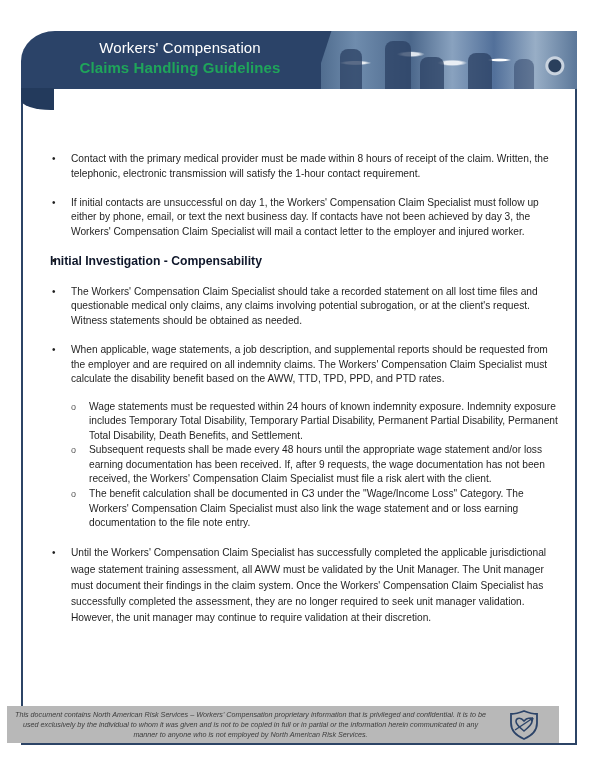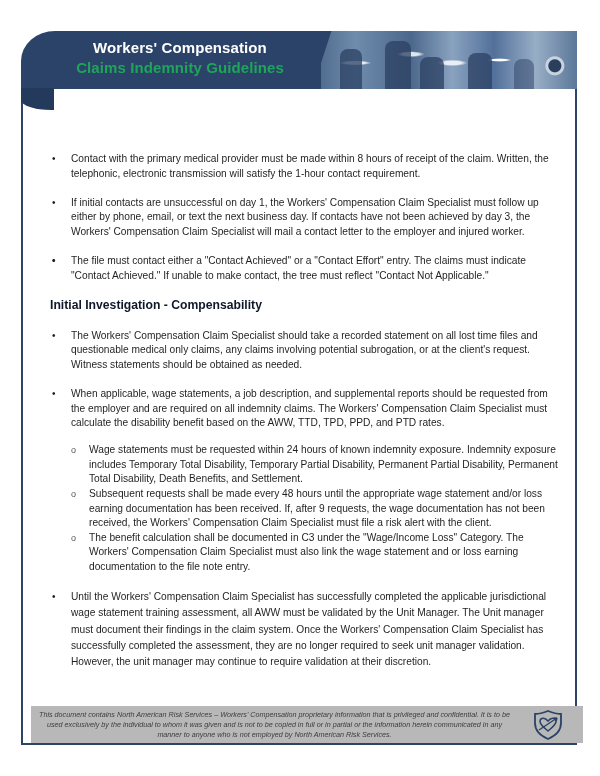--- a/index.html
+++ b/index.html
@@ -30,7 +30,7 @@
     .photo .fig { position: absolute; bottom: 0; background: #2b4063; border-radius: 8px 8px 0 0; opacity: .75; }
 
     .title-1 { position: absolute; left: 60px; top: 39px; width: 240px; text-align: center;
-               color: #ffffff; font-size: 15px; font-weight: bold; letter-spacing: .1px; }
+               color: #ffffff; font-size: 15px; font-weight: normal; letter-spacing: .1px; }
     .title-2 { position: absolute; left: 60px; top: 59px; width: 240px; text-align: center;
                color: #1fa55a; font-size: 15px; font-weight: bold; letter-spacing: .1px; }
 

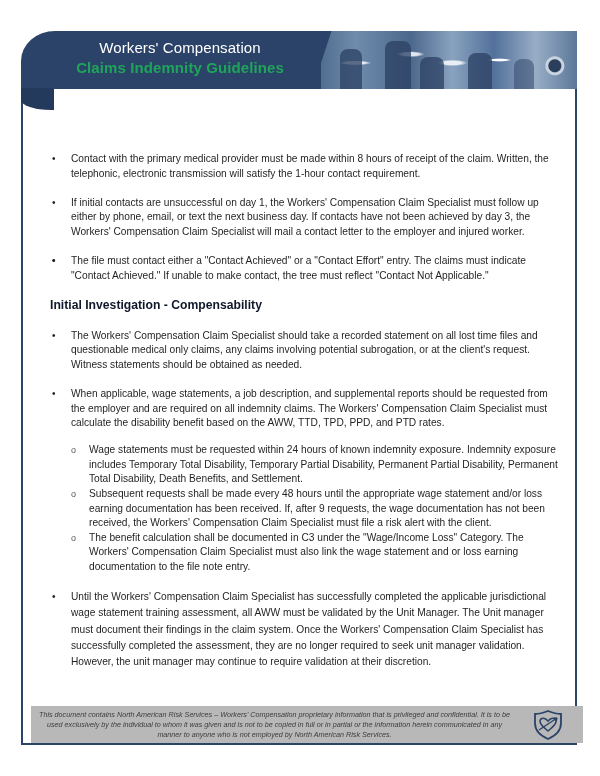--- a/index.html
+++ b/index.html
@@ -65,7 +65,7 @@
 <div class="ribbon-fold"></div>
 
 <div class="title-1">Workers' Compensation</div>
-<div class="title-2">Claims Indemnity Guidelines</div>
+<div class="title-2">Claims Handling Guidelines</div>
 
 <div class="content">
   <div class="bullet">

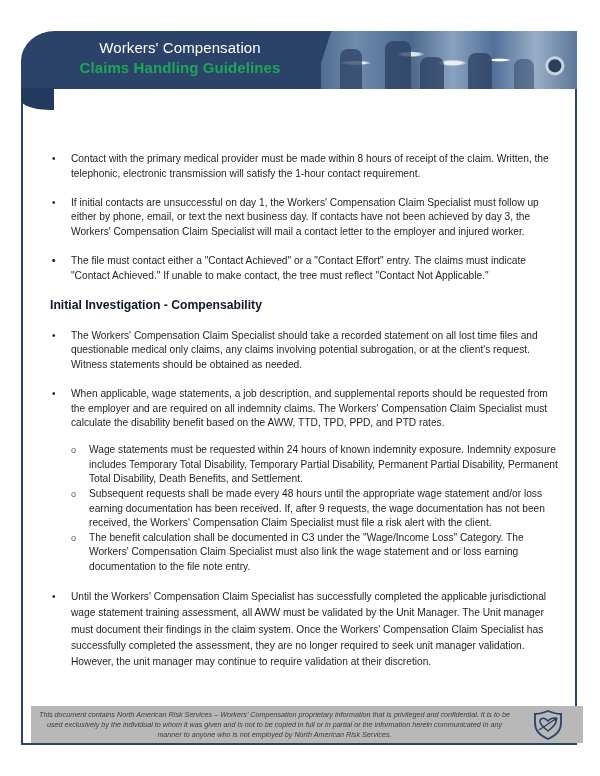--- a/index.html
+++ b/index.html
@@ -81,7 +81,6 @@
   </div>
   <div class="bullet">
     <span class="dot">•</span>
-    <span>The file must contact either a "Contact Achieved" or a "Contact Effort" entry. The claims must indicate "Contact Achieved." If unable to make contact, the tree must reflect "Contact Not Applicable."</span>
   </div>
 
   <div class="heading" style="margin-left:-2px;">Initial Investigation - Compensability</div>

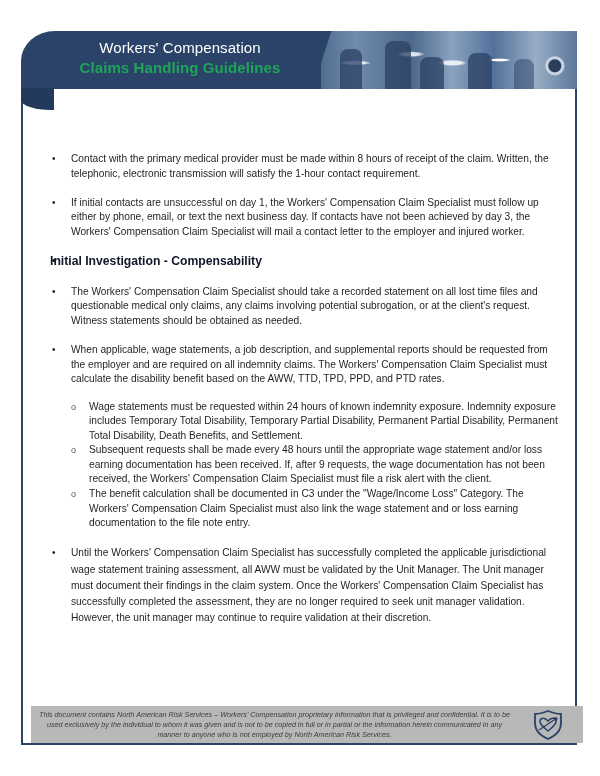--- a/index.html
+++ b/index.html
@@ -44,7 +44,7 @@
     .sublist { margin-top: -2px; margin-bottom: 14.6px; }
 
     
-    .footer { position: absolute; left: 31px; top: 706px; width: 552px; height: 37px; background: #b8b8b8; }
+    .footer { position: absolute; left: 7px; top: 706px; width: 552px; height: 37px; background: #b8b8b8; }
     .footer-text { position: absolute; left: 6px; top: 4px; width: 475px; text-align: center;
                    font-style: italic; font-size: 7.2px; line-height: 10px; color: #3c3c3c; }
     .shield { position: absolute; left: 501px; top: 3px; width: 32px; height: 32px; }

